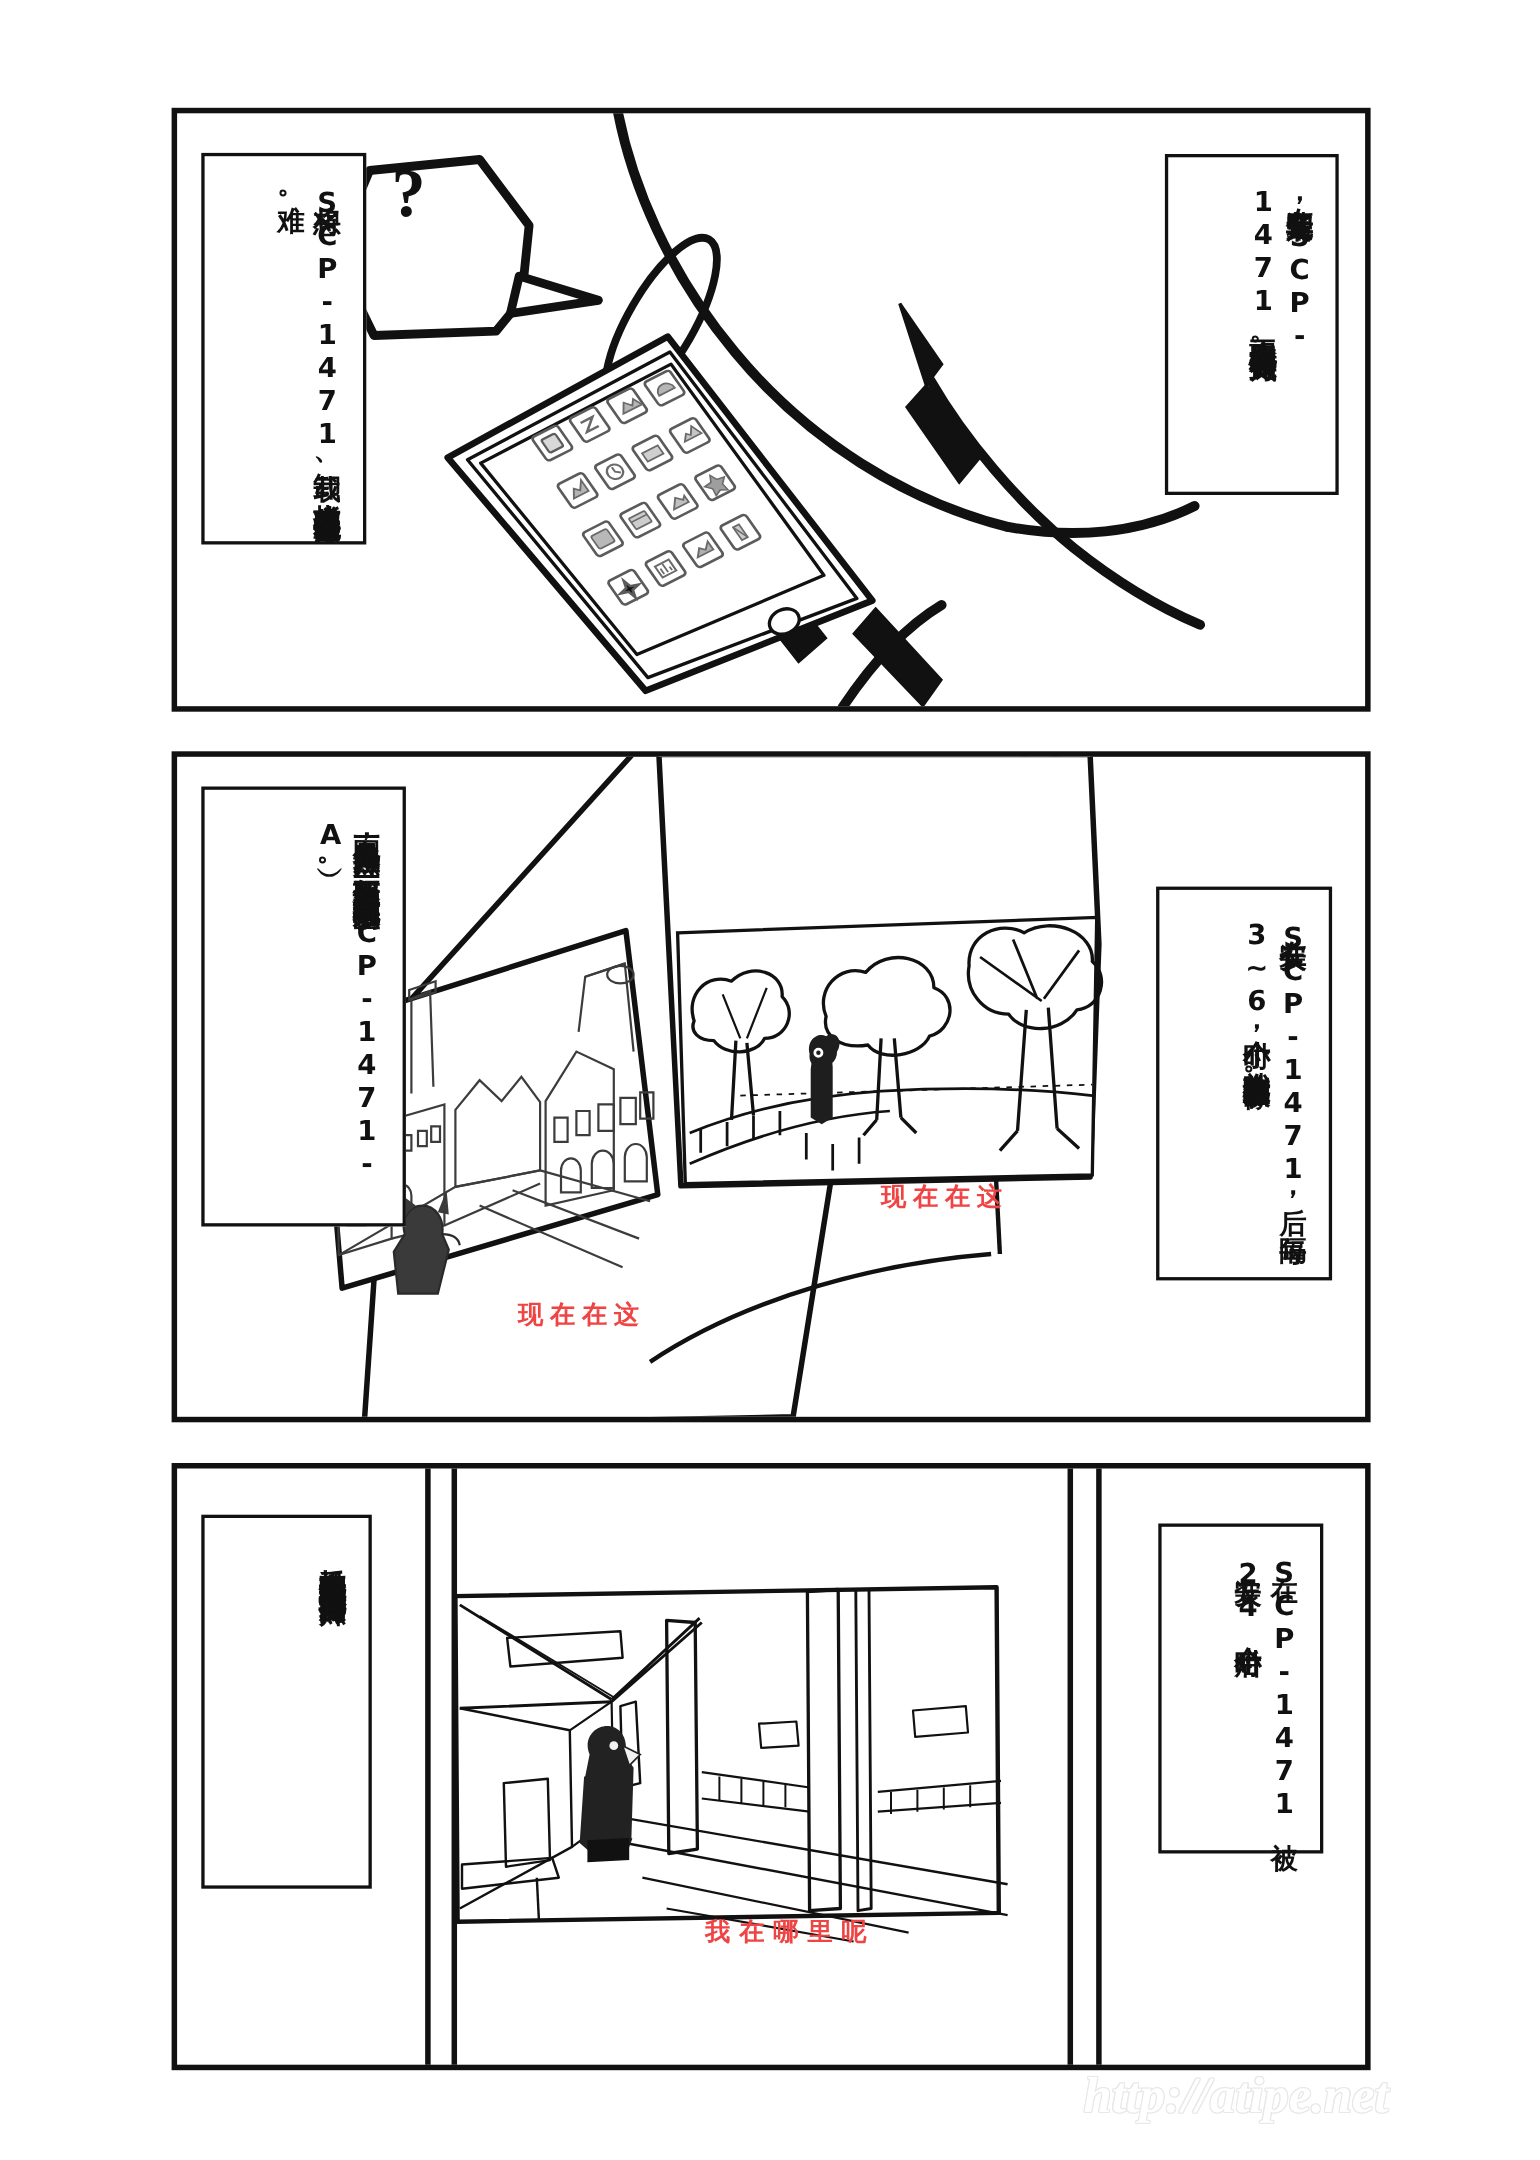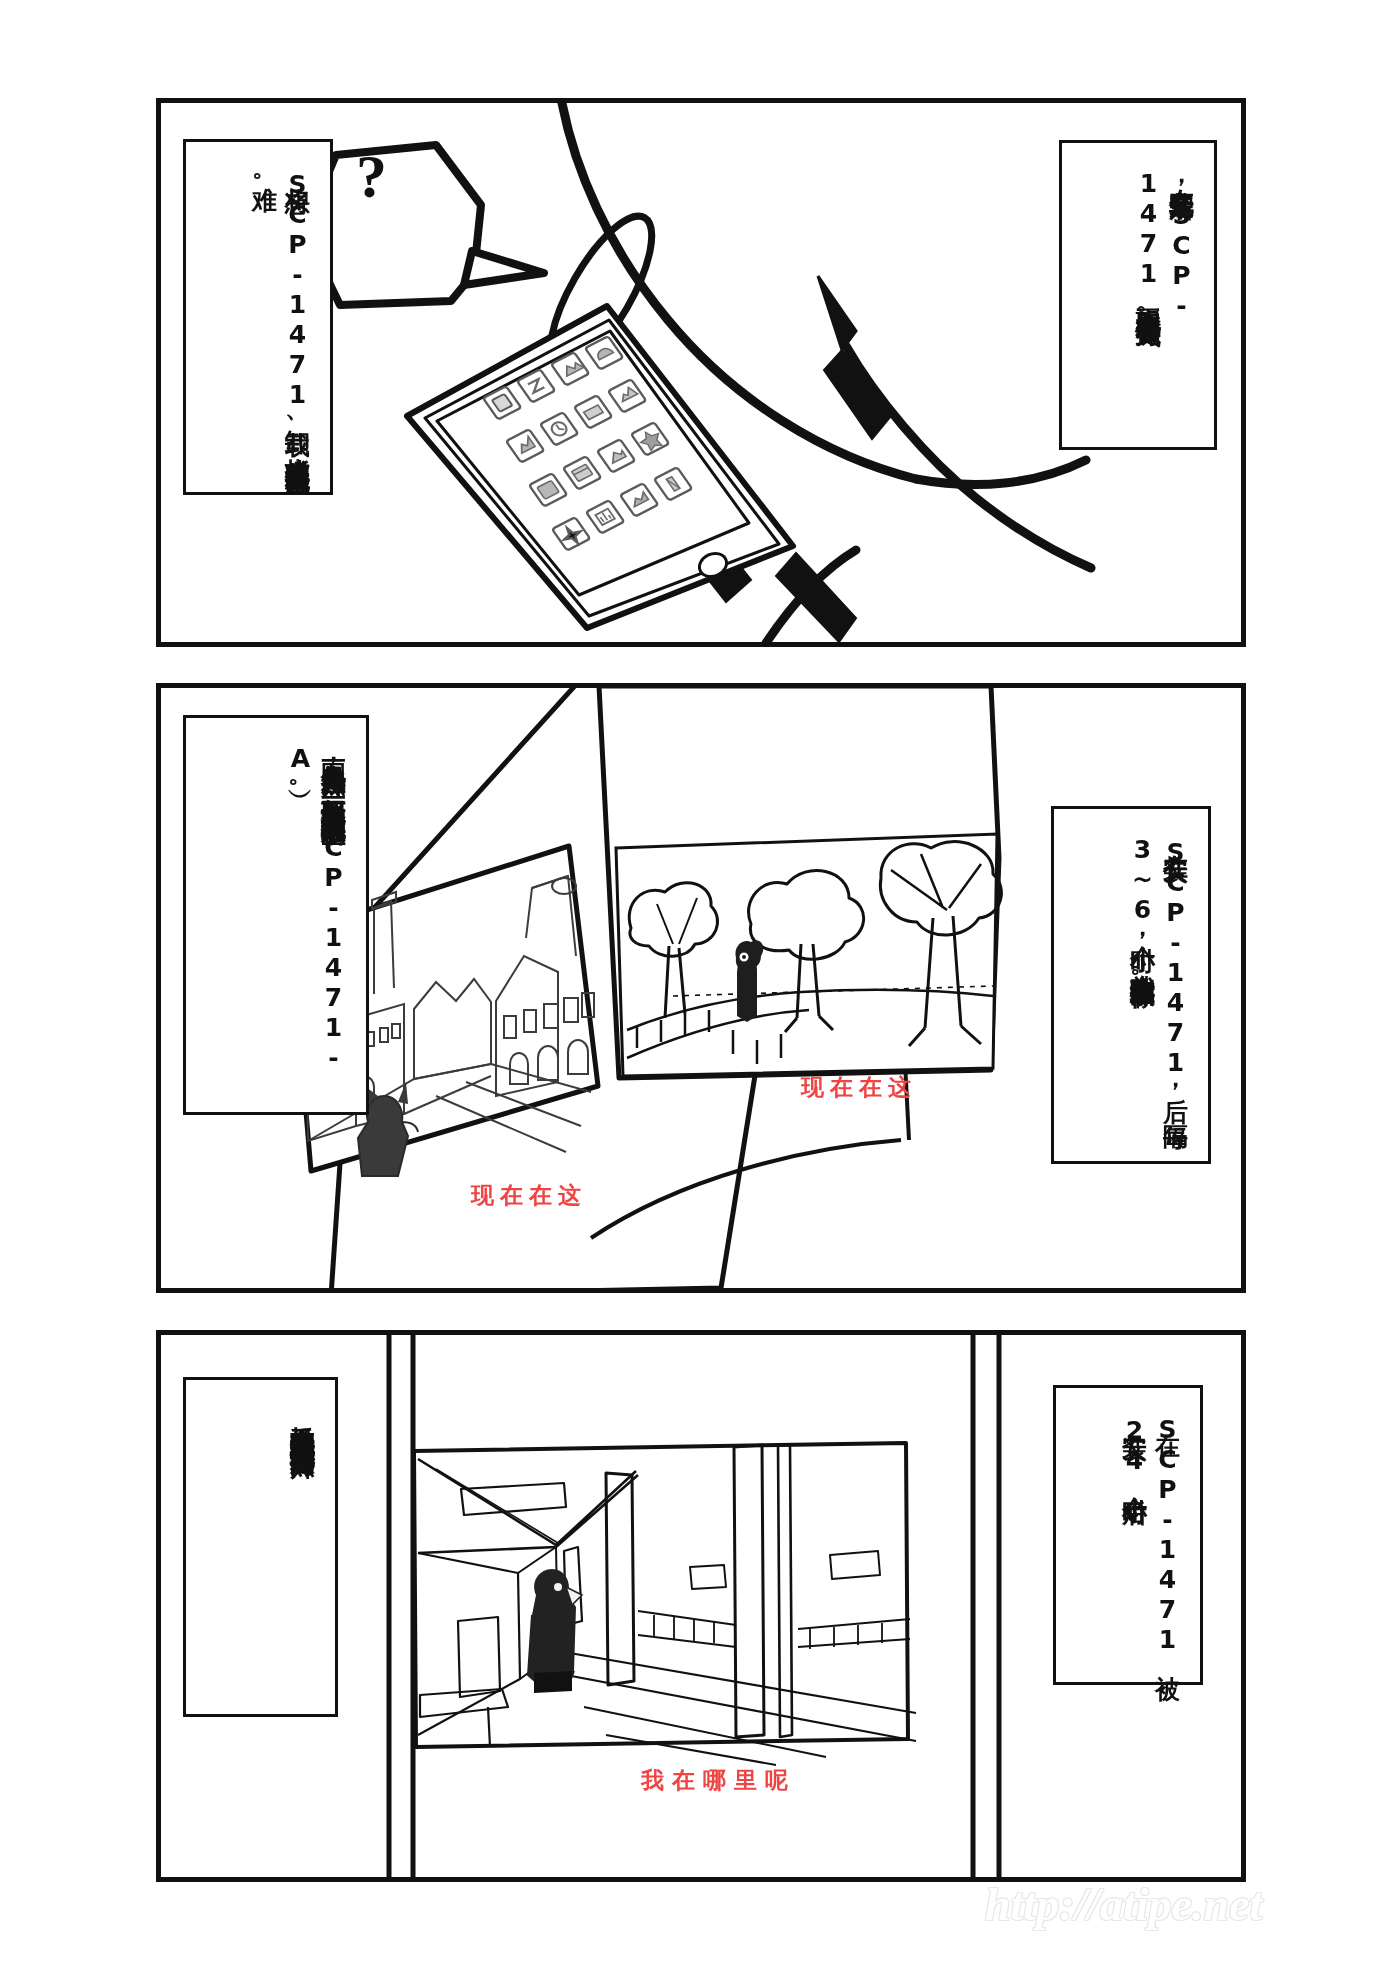--- a/index.html
+++ b/index.html
@@ -417,7 +417,7 @@
         </g>
       </svg>
     </div>
-    <div class="hand-caption" style="left:480px; top:430px; letter-spacing:8px;">我在哪里呢</div>
+    <div class="hand-caption" style="left:480px; top:406px; letter-spacing:8px;">我在哪里呢</div>
 
     <div class="caption-box" style="left:22px; top:42px; width:155px; height:340px;">
       <span>手机的主人就会收到以平时常去的一些地方为背景所拍摄的照片。</span>

